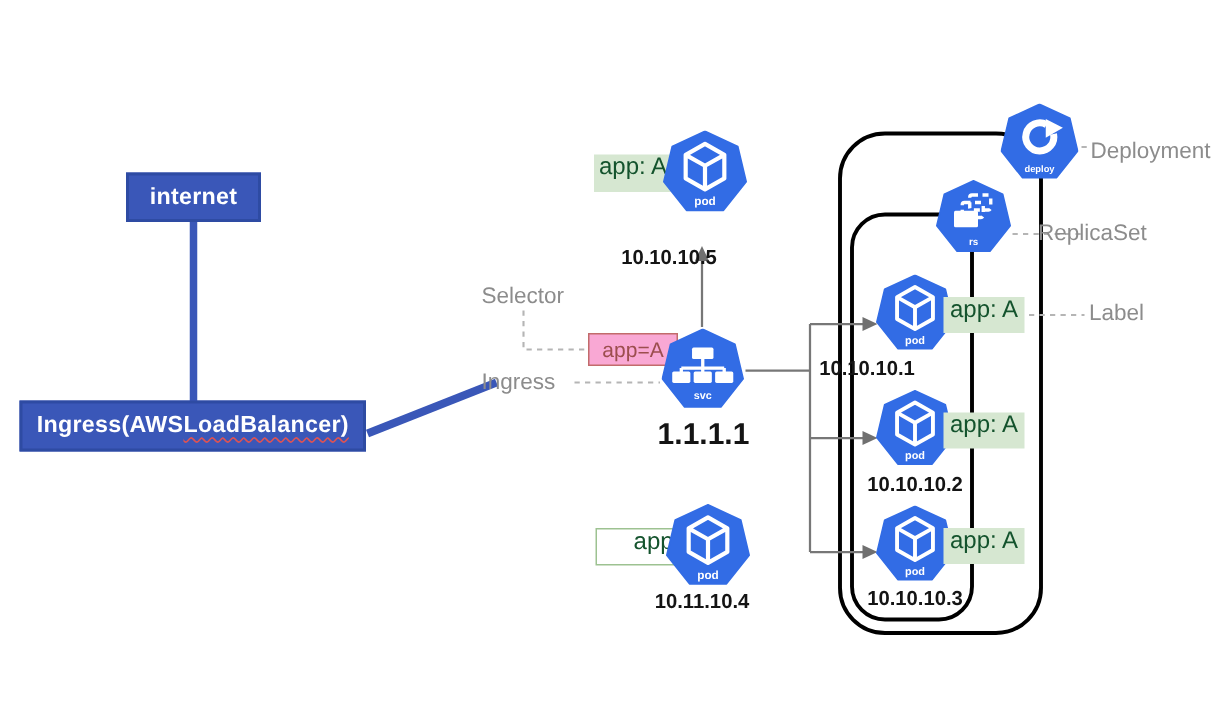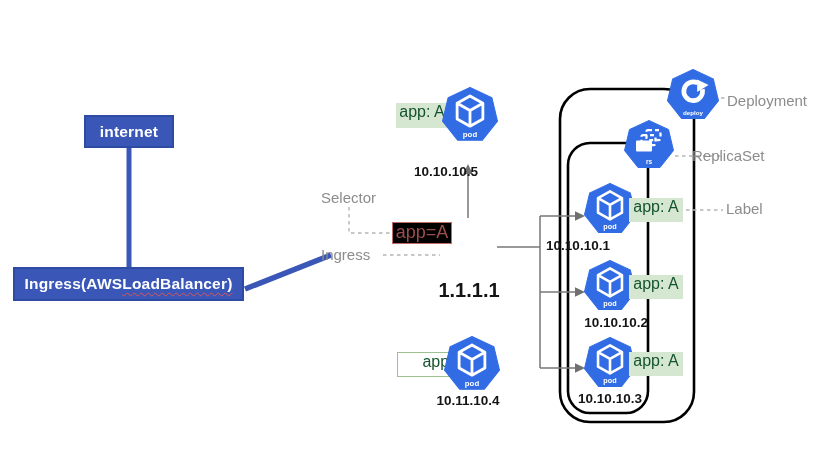--- a/index.html
+++ b/index.html
@@ -73,12 +73,12 @@
   }
   .pink-label {
     position: absolute;
-    background: #000000;
+    background: #f9a8d4;
     border: 1.5px solid #c26b6b;
     color: #9c4e4e;
-    font-size: 18px;
+    font-size: 14px;
     display: flex;
-    align-items: flex-end;
+    align-items: center;
     justify-content: center;
     z-index: 3;
   }

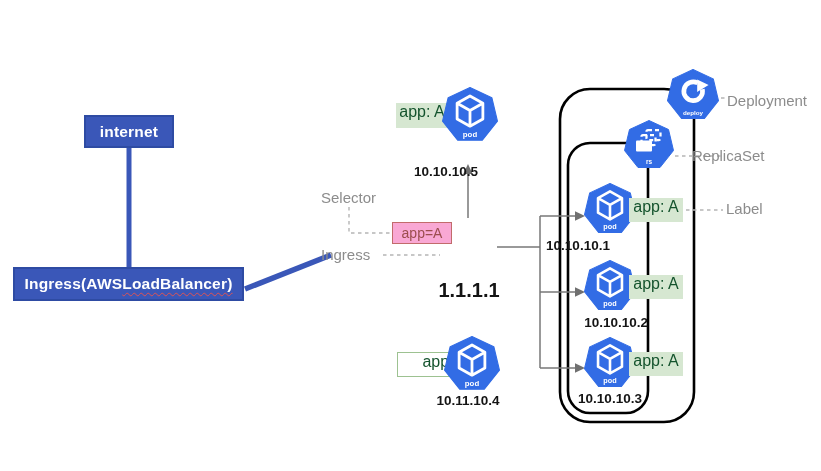--- a/index.html
+++ b/index.html
@@ -152,6 +152,17 @@
   </div>
   <div class="ip" style="left:408px; top:143px; width:76px;margin-top:21px;">10.10.10.5</div>
 
+  <div class="k8s-icon" style="left:441px; top:219px; width:55px; height:55px;">
+    <svg viewBox="0 0 100 100">
+      <polygon points="50,1 89,19 99,61 72,95 28,95 1,61 11,19" fill="#326CE5" stroke="#326CE5" stroke-width="2" stroke-linejoin="round"></polygon>
+      <path d="M50 36 V48 M24 48 H76 M24 48 V54 M50 48 V54 M76 48 V54" fill="none" stroke="#ffffff" stroke-width="4"></path>
+      <rect x="37" y="23" width="26" height="14" rx="2" fill="#ffffff"></rect>
+      <rect x="13" y="52" width="22" height="14" rx="2" fill="#ffffff"></rect>
+      <rect x="39" y="52" width="22" height="14" rx="2" fill="#ffffff"></rect>
+      <rect x="65" y="52" width="22" height="14" rx="2" fill="#ffffff"></rect>
+      <text x="50" y="86" font-size="13">svc</text>
+    </svg>
+  </div>
   <div class="ip" style="left:431px; top:279px; width:76px; font-size:20px;">1.1.1.1</div>
 
   <div class="green-label outline" style="left:397px; top:352px; width:54px; height:25px;">

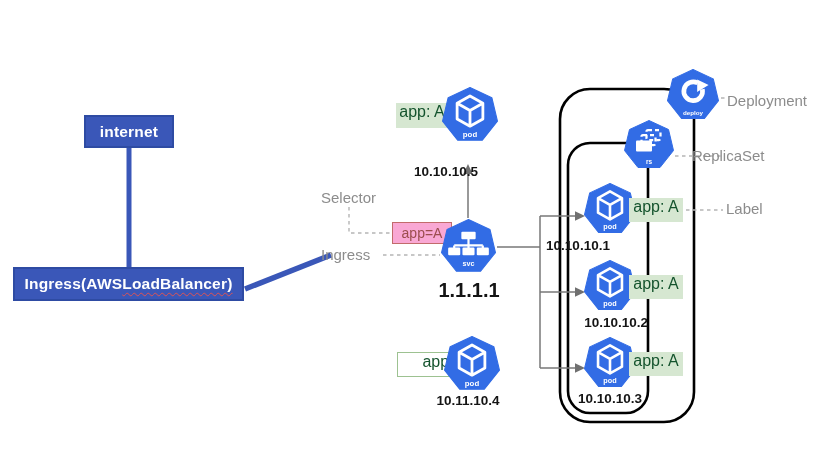--- a/index.html
+++ b/index.html
@@ -221,7 +221,7 @@
   <div class="green-label on-top" style="left:629px; top:275px; width:54px; height:24px;">
     <span>app: A</span>
   </div>
-  <div class="ip" style="left:572px; top:315px; width:76px;text-align:right;">10.10.10.2</div>
+  <div class="ip" style="left:572px; top:315px; width:76px;">10.10.10.2</div>
 
   <div class="k8s-icon" style="left:584px; top:337px; width:52px; height:52px;">
     <svg viewBox="0 0 100 100">

